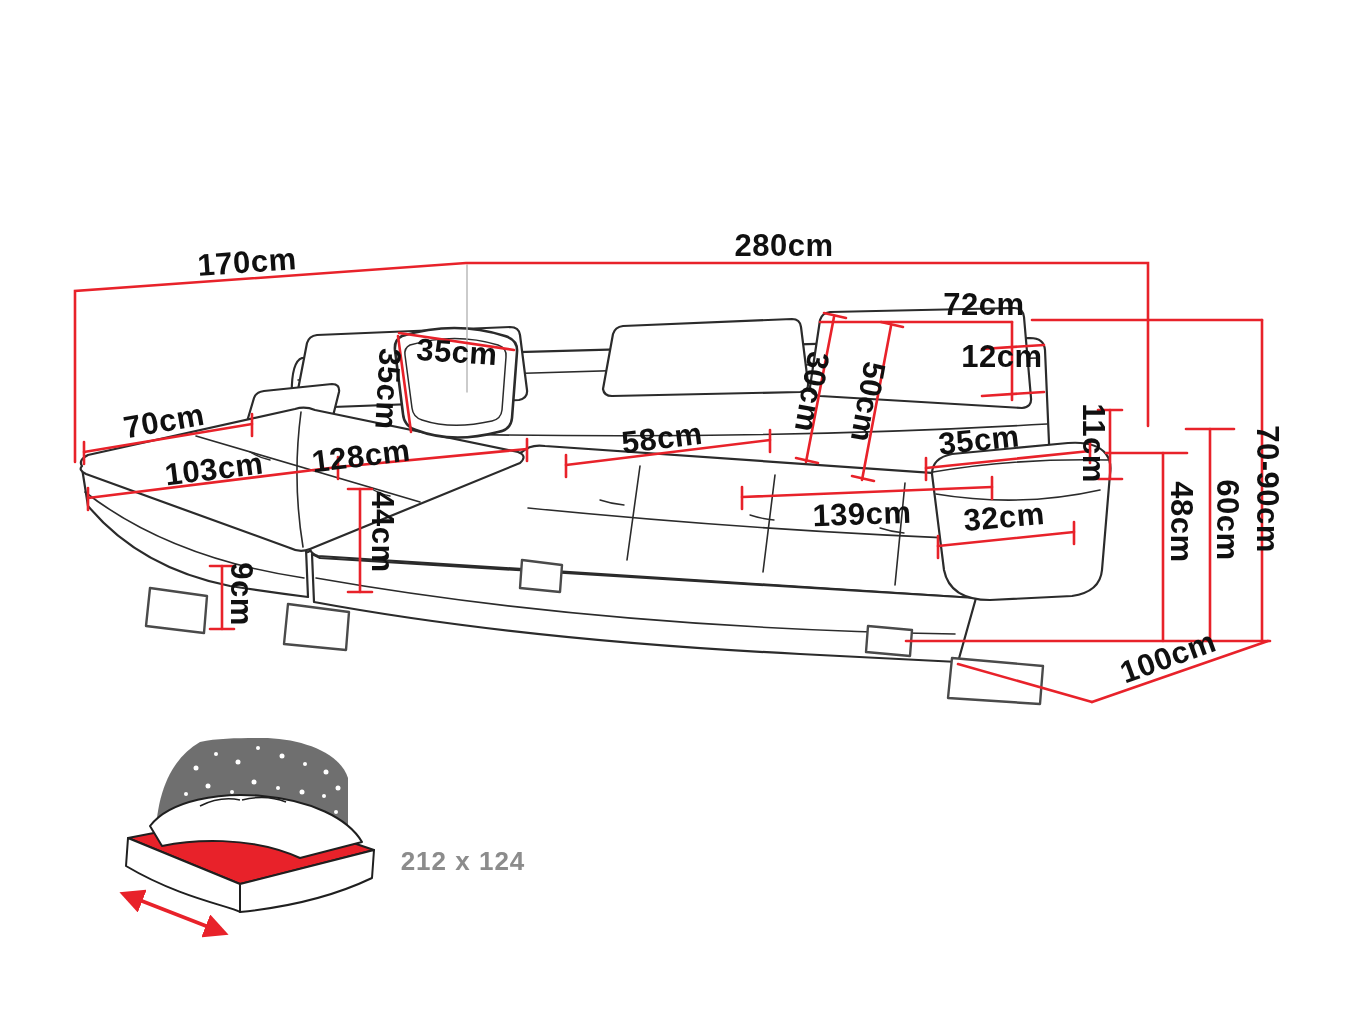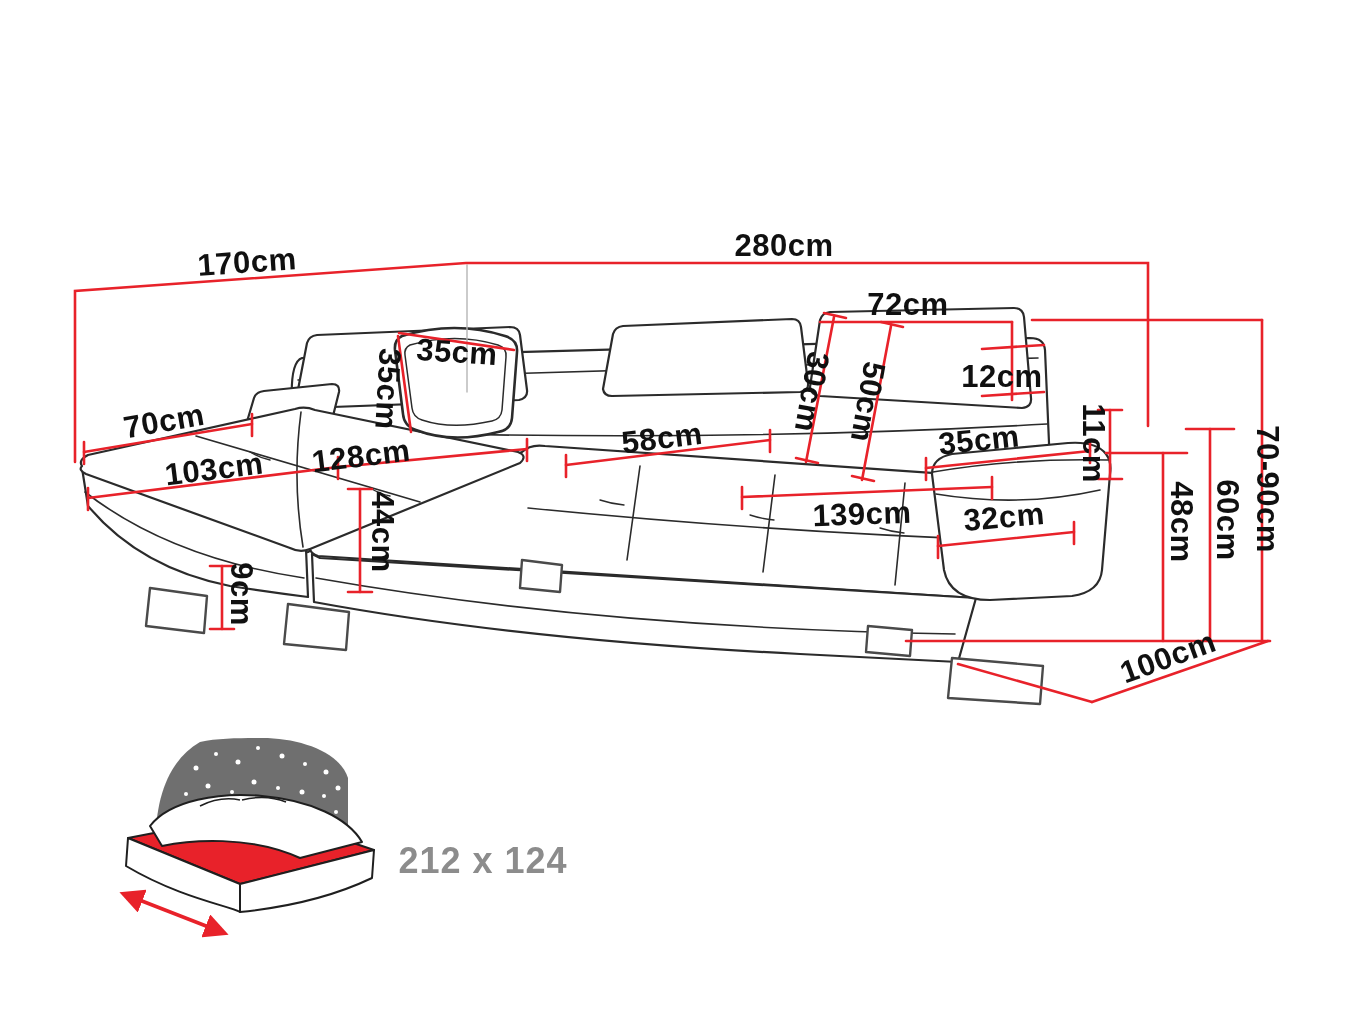--- a/index.html
+++ b/index.html
@@ -194,7 +194,7 @@
 
   <div class="dim" style="left:247px;top:262px;--rot:-4deg">170cm</div>
   <div class="dim" style="left:784px;top:245px;--rot:0deg">280cm</div>
-  <div class="dim" style="left:908px;top:304px;--rot:0deg">72cm</div>
+  <div class="dim" style="left:984px;top:304px;--rot:0deg">72cm</div>
   <div class="dim" style="left:1002px;top:376px;--rot:0deg">12cm</div>
   <div class="dim" style="left:457px;top:352px;--rot:4deg">35cm</div>
   <div class="dim" style="left:388px;top:389px;--rot:93deg">35cm</div>

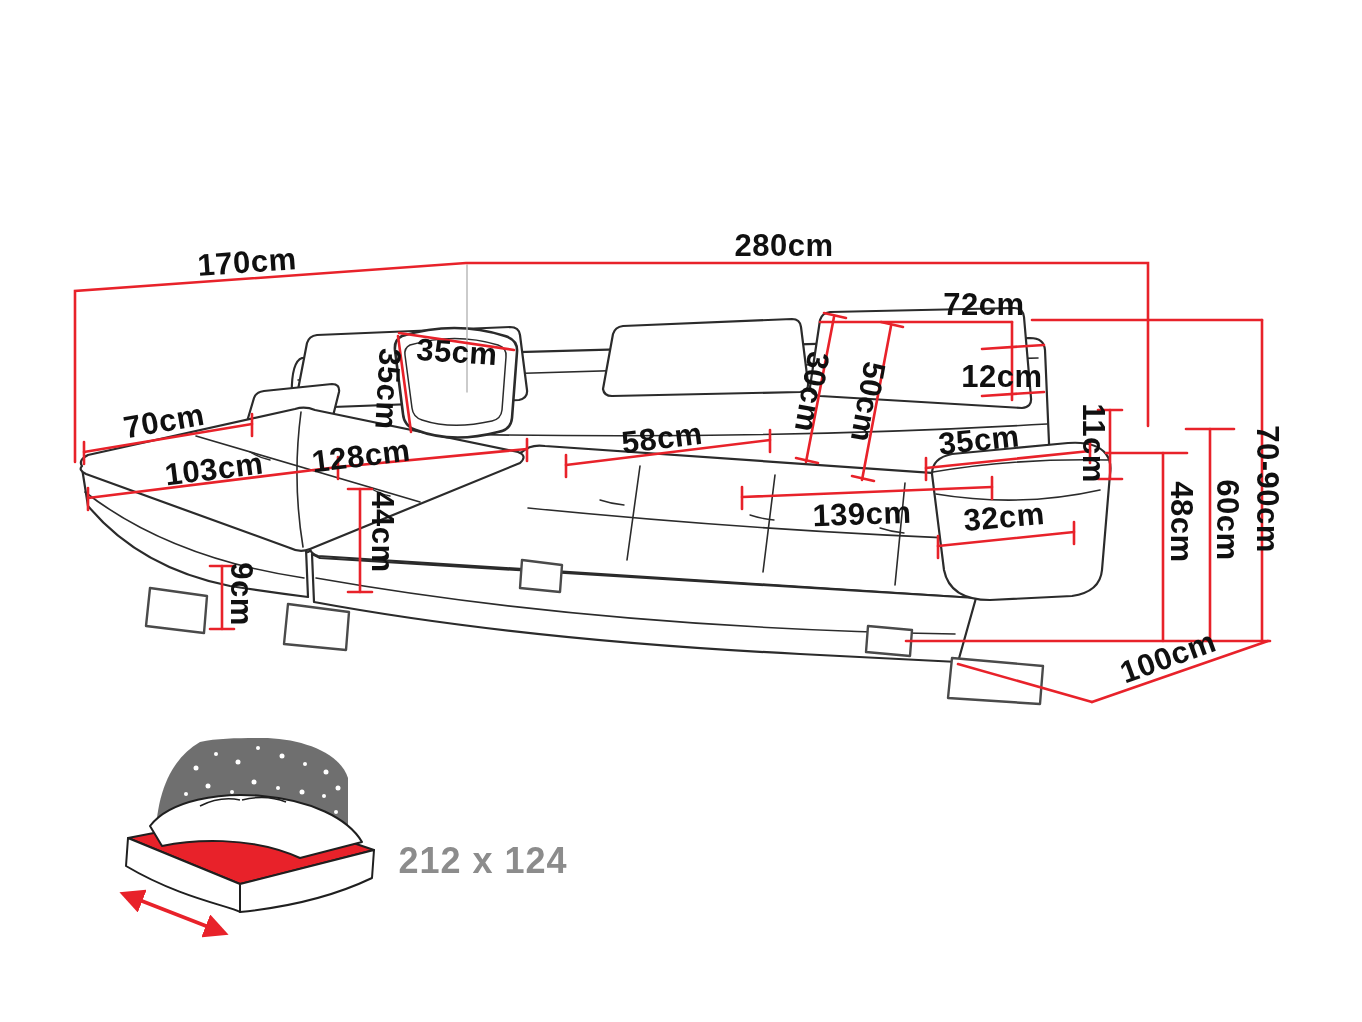--- a/index.html
+++ b/index.html
@@ -195,7 +195,7 @@
   <div class="dim" style="left:247px;top:262px;--rot:-4deg">170cm</div>
   <div class="dim" style="left:784px;top:245px;--rot:0deg">280cm</div>
   <div class="dim" style="left:984px;top:304px;--rot:0deg">72cm</div>
-  <div class="dim" style="left:1002px;top:376px;--rot:0deg">12cm</div>
+  <div class="dim" style="left:1002px;top:356px;--rot:0deg">12cm</div>
   <div class="dim" style="left:457px;top:352px;--rot:4deg">35cm</div>
   <div class="dim" style="left:388px;top:389px;--rot:93deg">35cm</div>
   <div class="dim" style="left:164px;top:421px;--rot:-10deg">70cm</div>

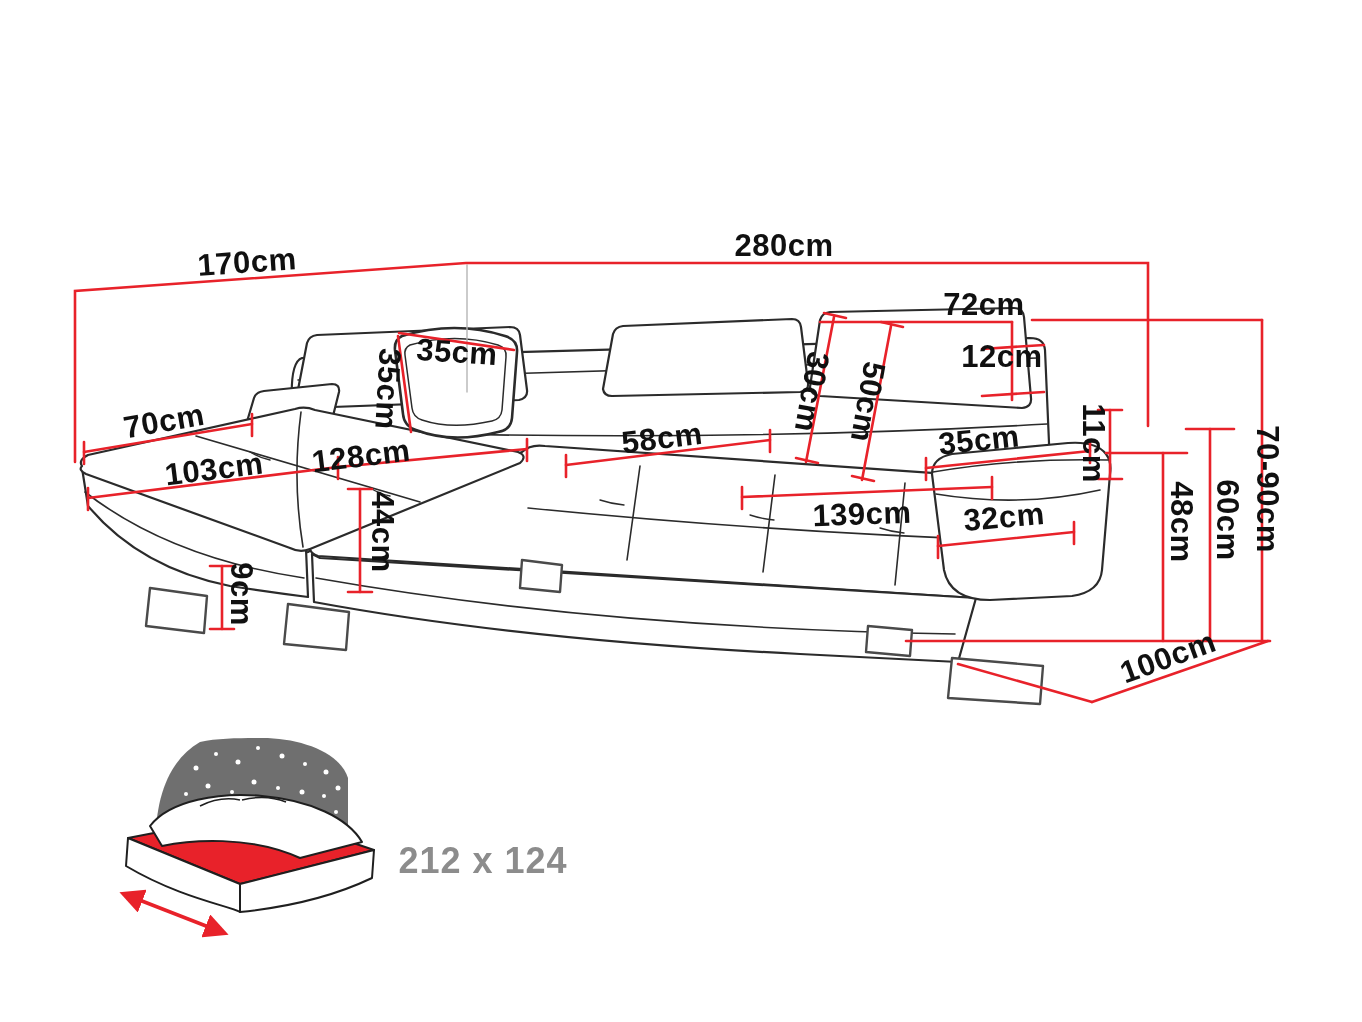--- a/index.html
+++ b/index.html
@@ -14,8 +14,8 @@
     transform-origin:center;letter-spacing:0.5px;
   }
   .sleep-size{
-    position:absolute;font-weight:700;font-size:36px;line-height:1;color:#8c8c8c;
-    white-space:nowrap;transform:translate(-50%,-50%);letter-spacing:1px;margin-left:20px;
+    position:absolute;font-weight:700;font-size:26px;line-height:1;color:#8c8c8c;
+    white-space:nowrap;transform:translate(-50%,-50%);letter-spacing:1px;
   }
 </style>
 </head>

